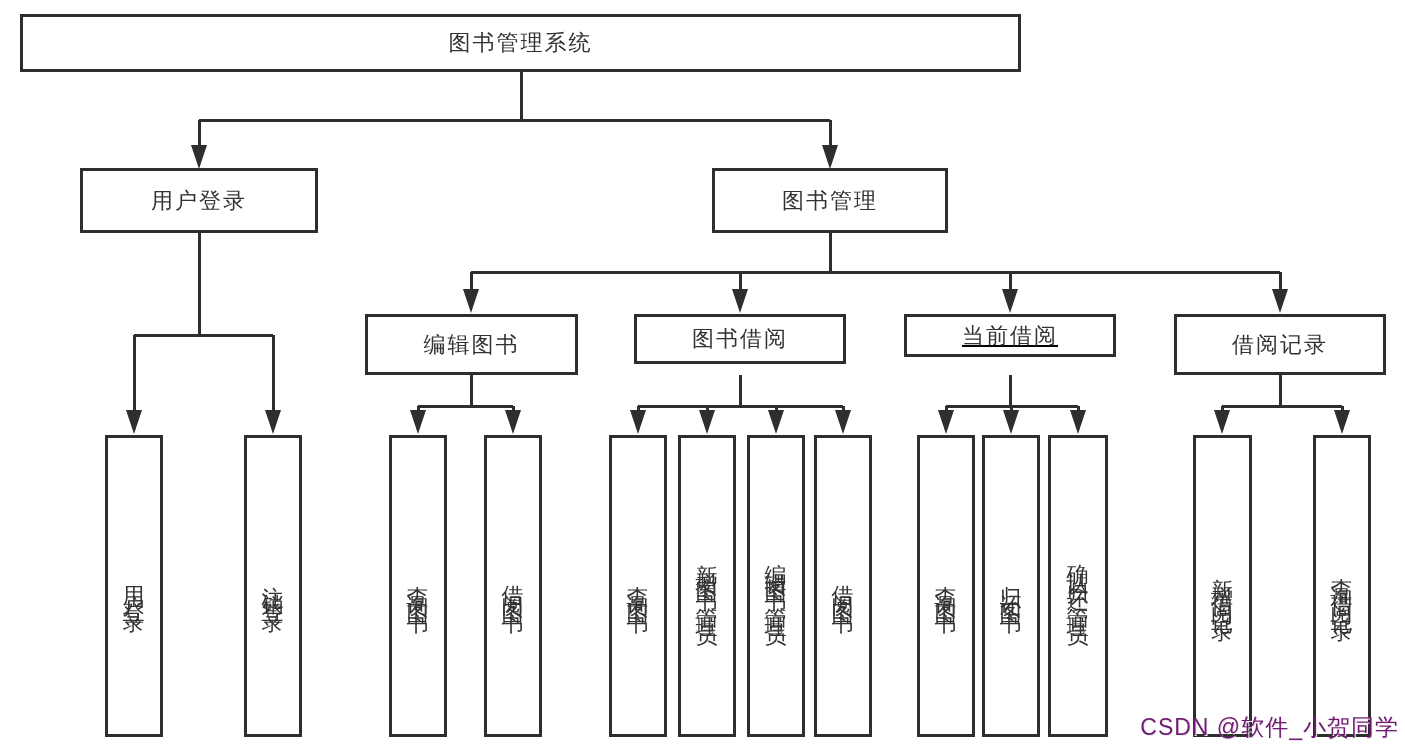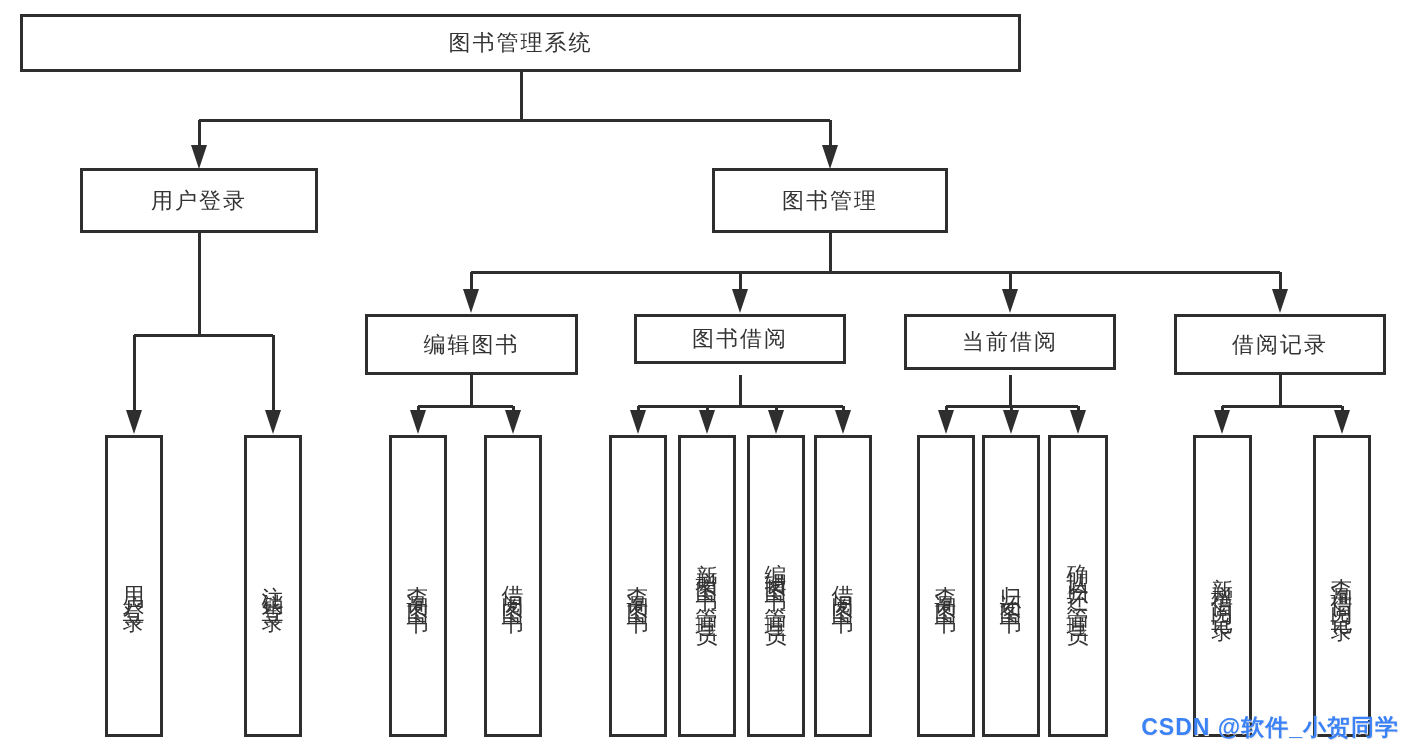--- a/index.html
+++ b/index.html
@@ -136,7 +136,7 @@
   <div class="node" style="left:634px; top:314px; width:212px; height:50px;">
     <span class="hlabel">图书借阅</span>
   </div>
-  <div class="node" style="left:904px; top:314px; width:212px; height:56px;">
+  <div class="node" style="left:904px; top:314px; width:212px; height:43px;text-decoration:underline;">
     <span class="hlabel">当前借阅</span>
   </div>
   <div class="node" style="left:1174px; top:314px; width:212px; height:61px;">

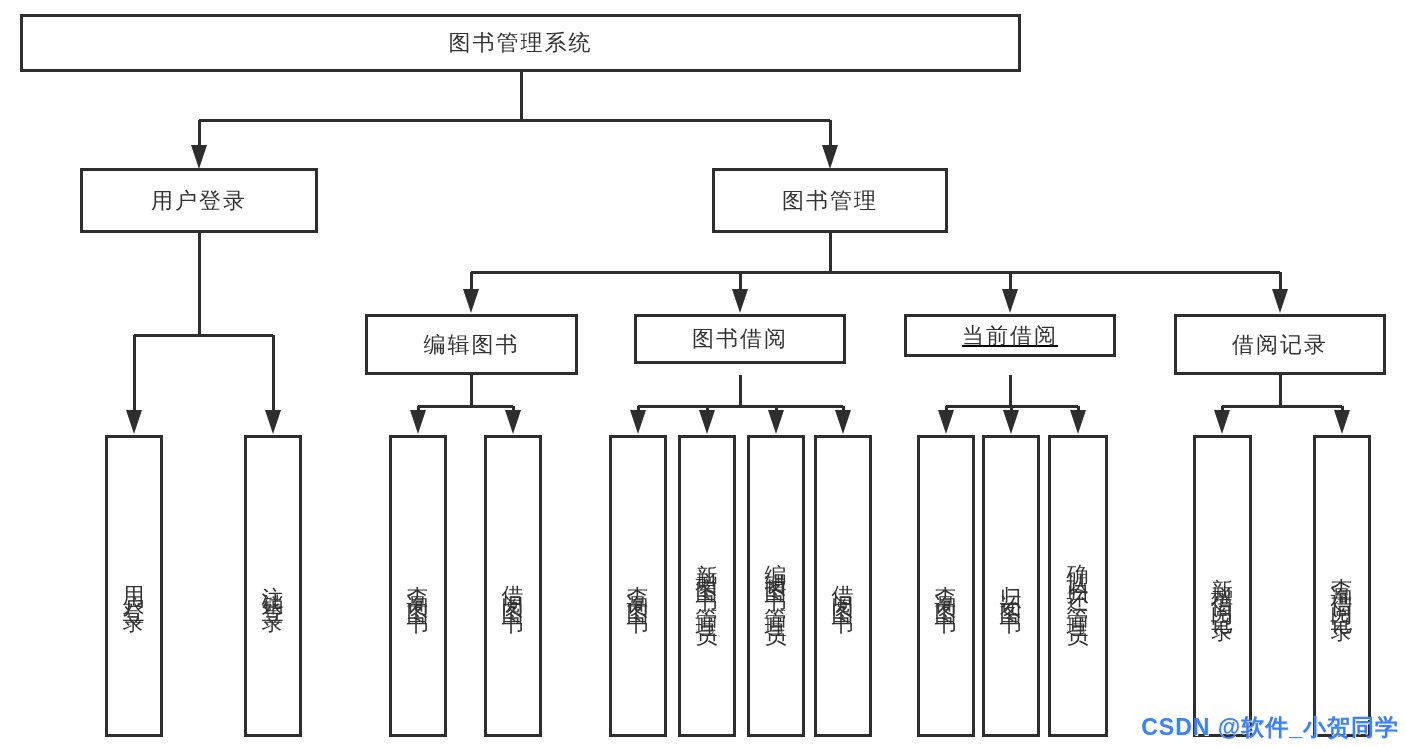--- a/index.html
+++ b/index.html
@@ -63,12 +63,11 @@
     top: 712px;
     right: 6px;
     font-size: 23px;
-    color: #3b82f6;
+    color: #701a75;
     letter-spacing: 1px;
     z-index: 5;
     text-shadow: 1px 1px 0 #ececec;
     white-space: nowrap;
-    font-weight: bold;
   }
 </style>
 </head>

